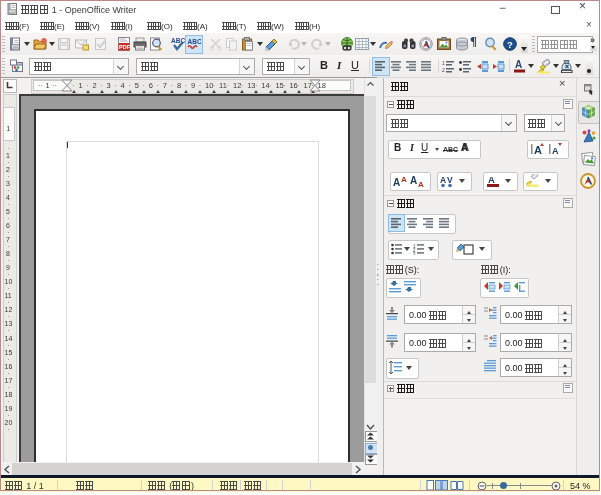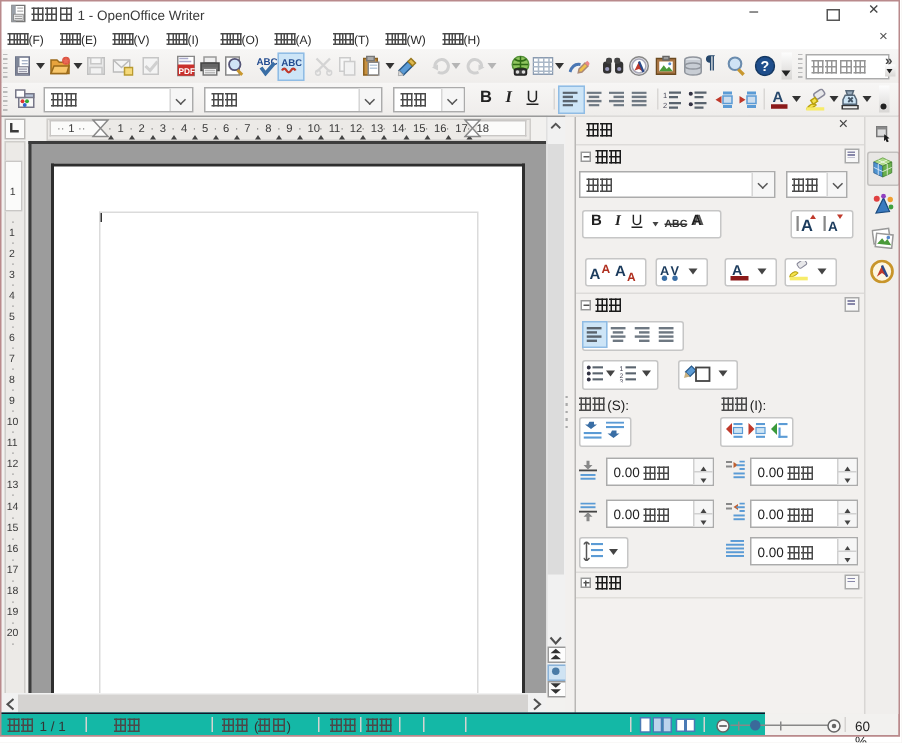--- a/index.html
+++ b/index.html
@@ -56,7 +56,7 @@
 .spin .sb:after{content:"";position:absolute;left:4px;top:3.5px;border:2.5px solid transparent;border-top:3px solid #444}
 .spintx{position:absolute;left:4px;top:4px;font-size:9px;color:#222}
 
-#status{left:0;top:475px;width:510px;height:14px;background:#14b8a6;border-top:1px solid #0f172a}
+#status{left:0;top:475px;width:599px;height:14px;background:#fef9c3;border-top:3px solid #0f172a}
 .ssep{position:absolute;top:2px;width:1px;height:10px;background:#d5d3d1}
 .st{position:absolute;top:2.5px;font-size:9px;color:#333}
 </style></head>

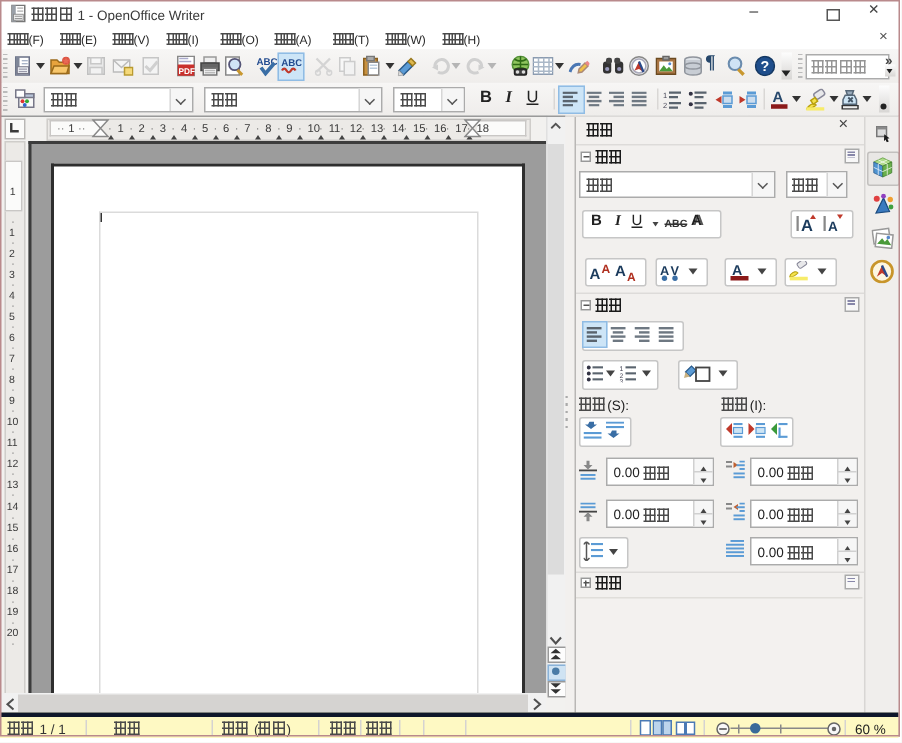--- a/index.html
+++ b/index.html
@@ -899,7 +899,7 @@
         <circle cx="5" cy="5" r="1.5" fill="#666"></circle>
       </svg>
   <div class="ssep" style="left:563px"></div>
-  <span class="st" style="left:570px;color:#222">60 %</span>
+  <span class="st" style="left:570px;color:#222">54 %</span>
 </div>
   <div class="ab" style="left:0;top:0;width:600px;height:491px;box-shadow:inset 0 0 0 1px #b98a8c;z-index:99;pointer-events:none"></div>
 </div>

